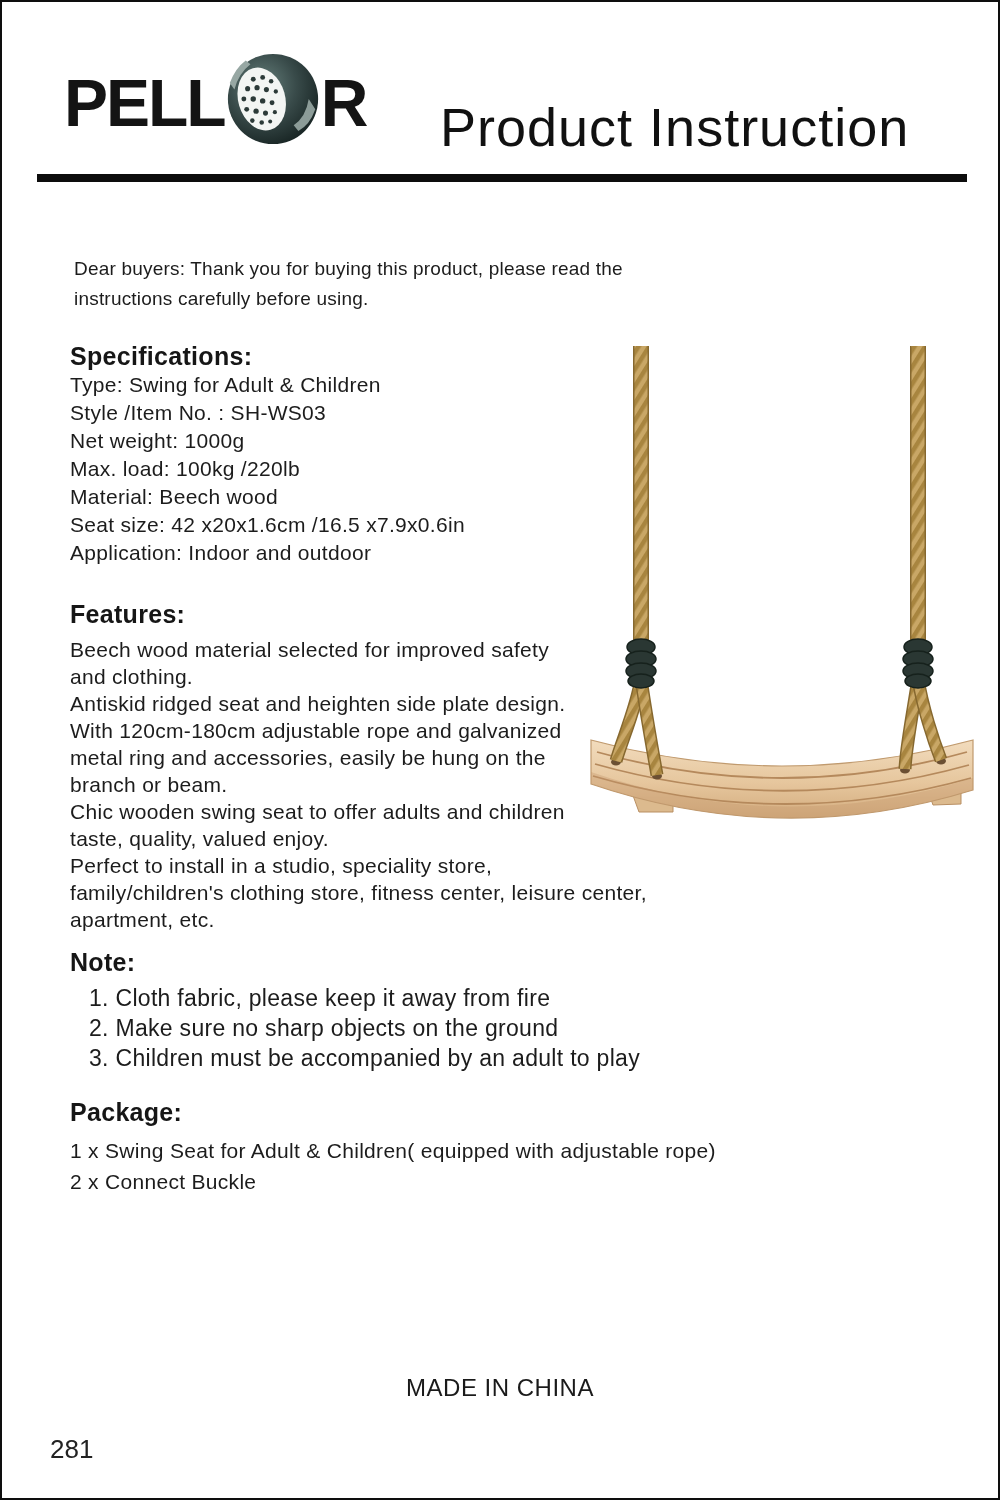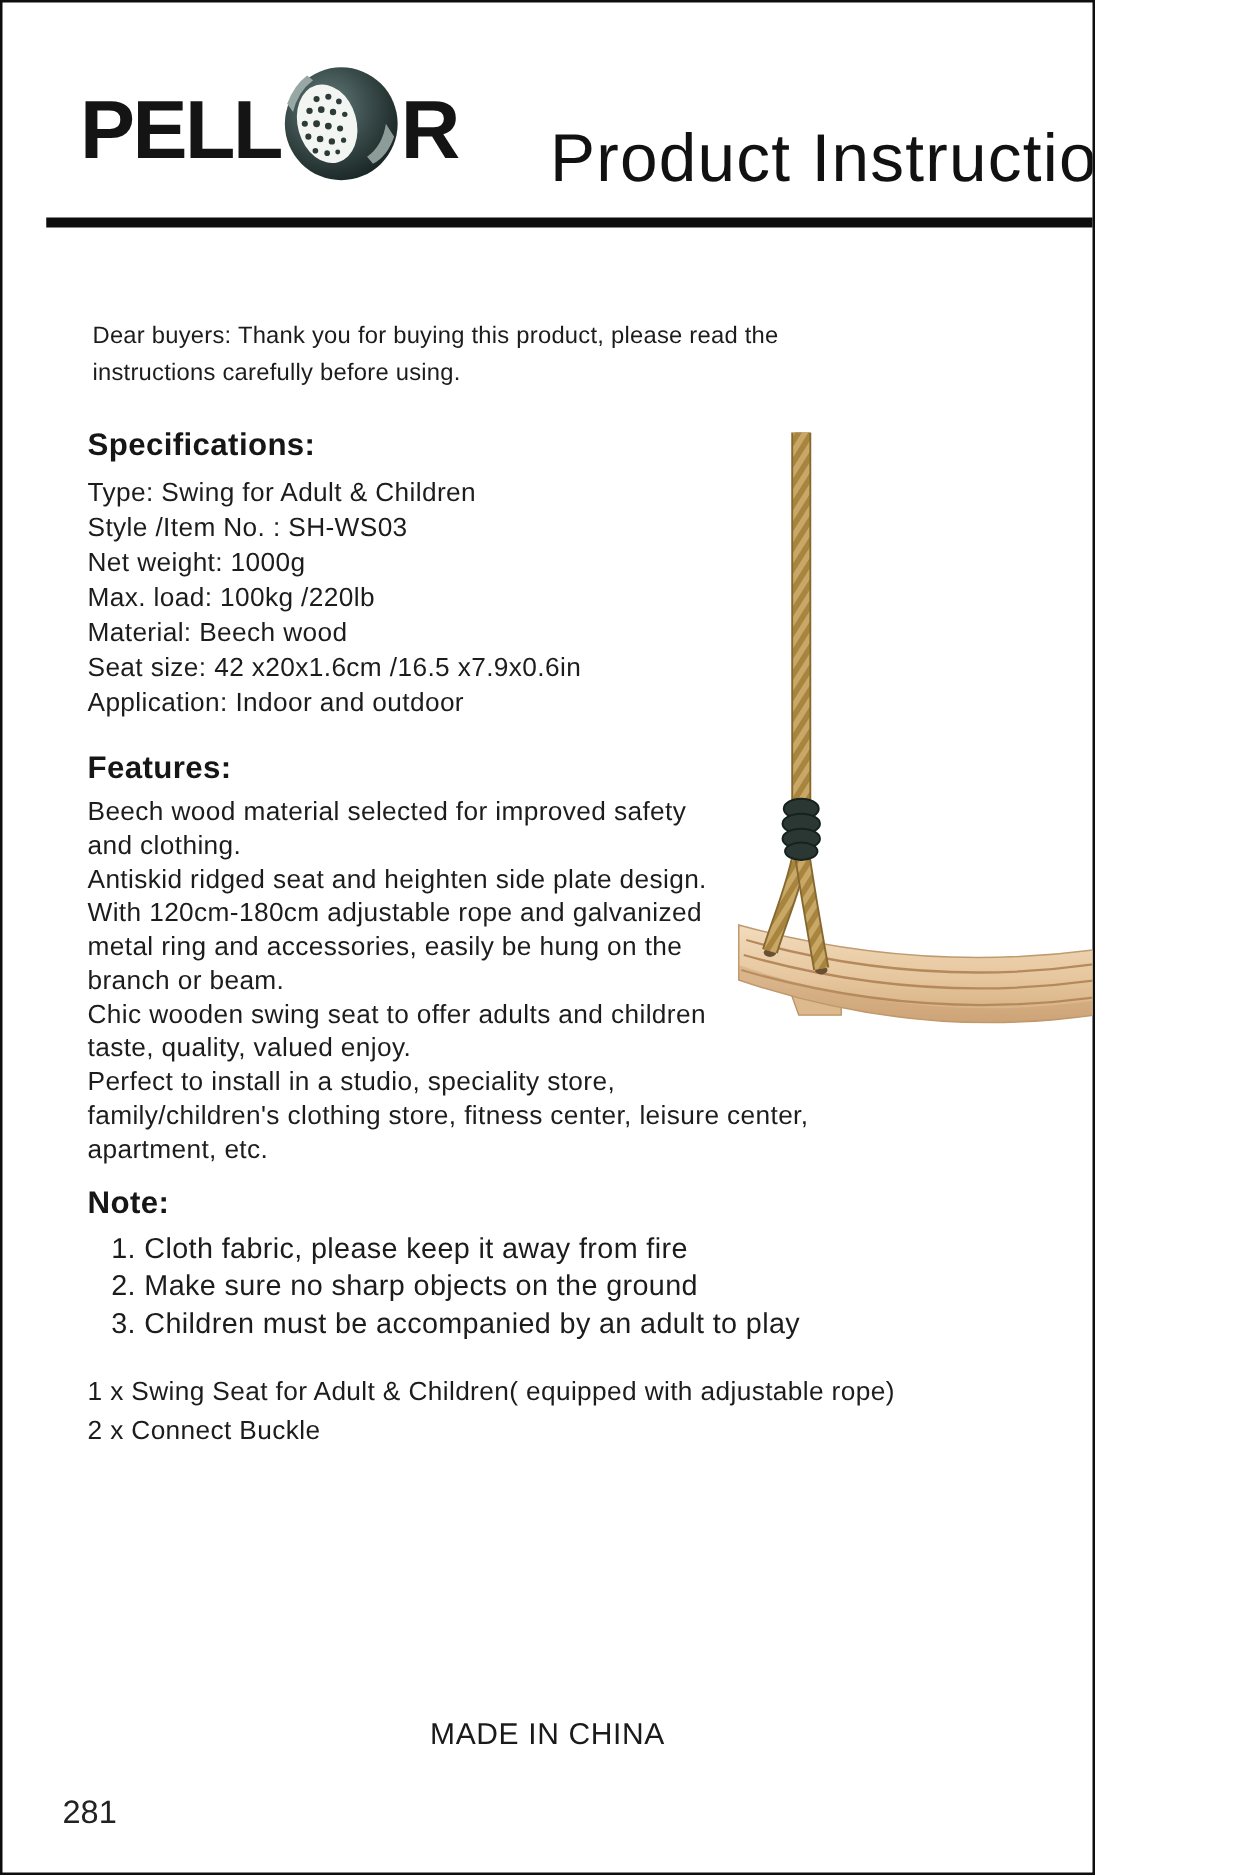--- a/index.html
+++ b/index.html
@@ -6,7 +6,7 @@
   html,body { background:#ffffff; }
   .page {
     position:relative;
-    width:876px; height:1500px;
+    width:1000px; height:1500px;
     background:#ffffff;
     border:2px solid #0e0e0e;
     font-family:"Liberation Sans", sans-serif;

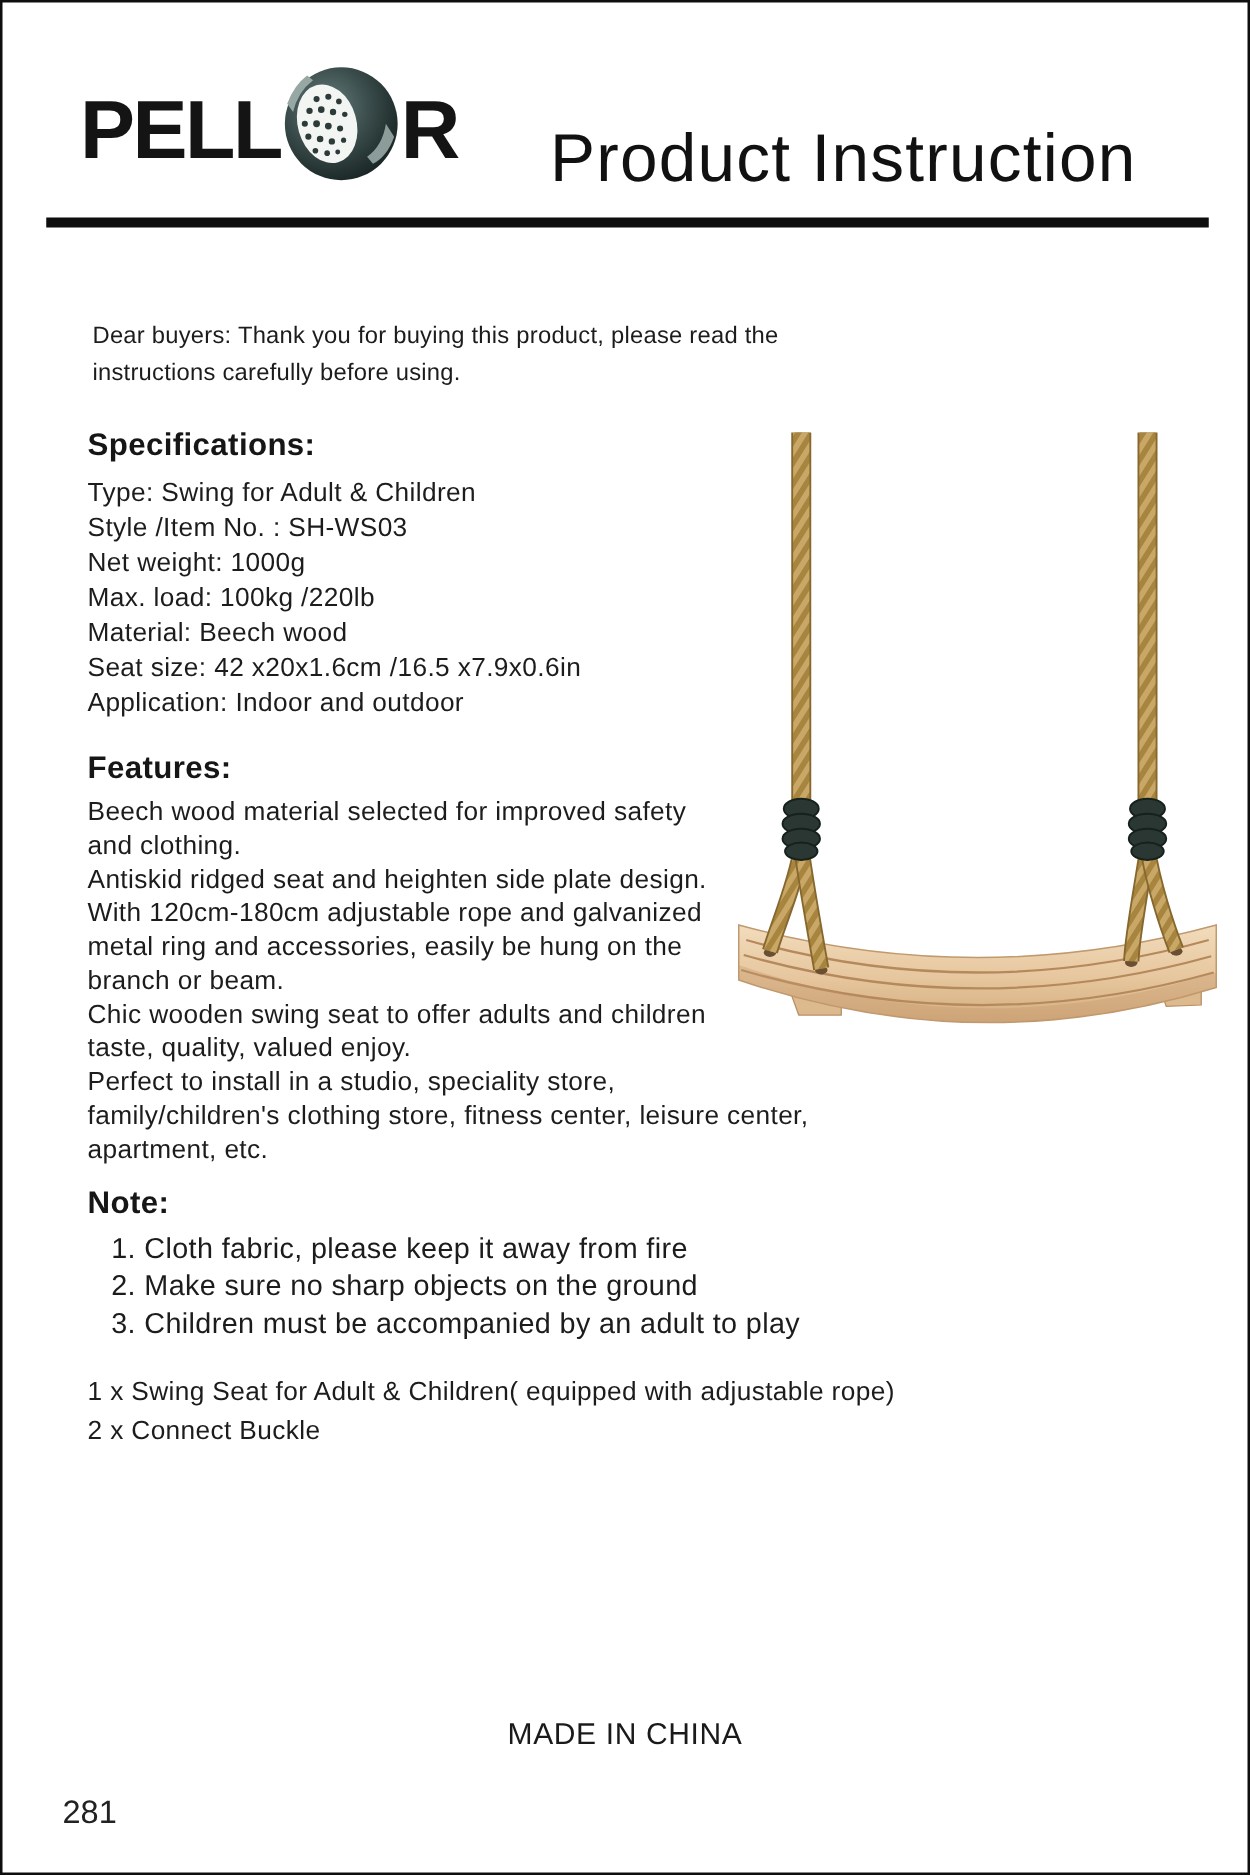--- a/index.html
+++ b/index.html
@@ -42,7 +42,7 @@
   .section { position:absolute; left:68px; }
   .section h2 { font-size:25px; font-weight:bold; letter-spacing:.3px; color:#161616; }
   .sec-specs { top:340px; }
-  .sec-specs h2 { margin-bottom:10px; }
+  .sec-specs h2 { }
   .sec-specs .line { font-size:21px; line-height:28px; letter-spacing:.3px; }
   .sec-features { top:598px; }
   .sec-features h2 { margin-bottom:7px; }

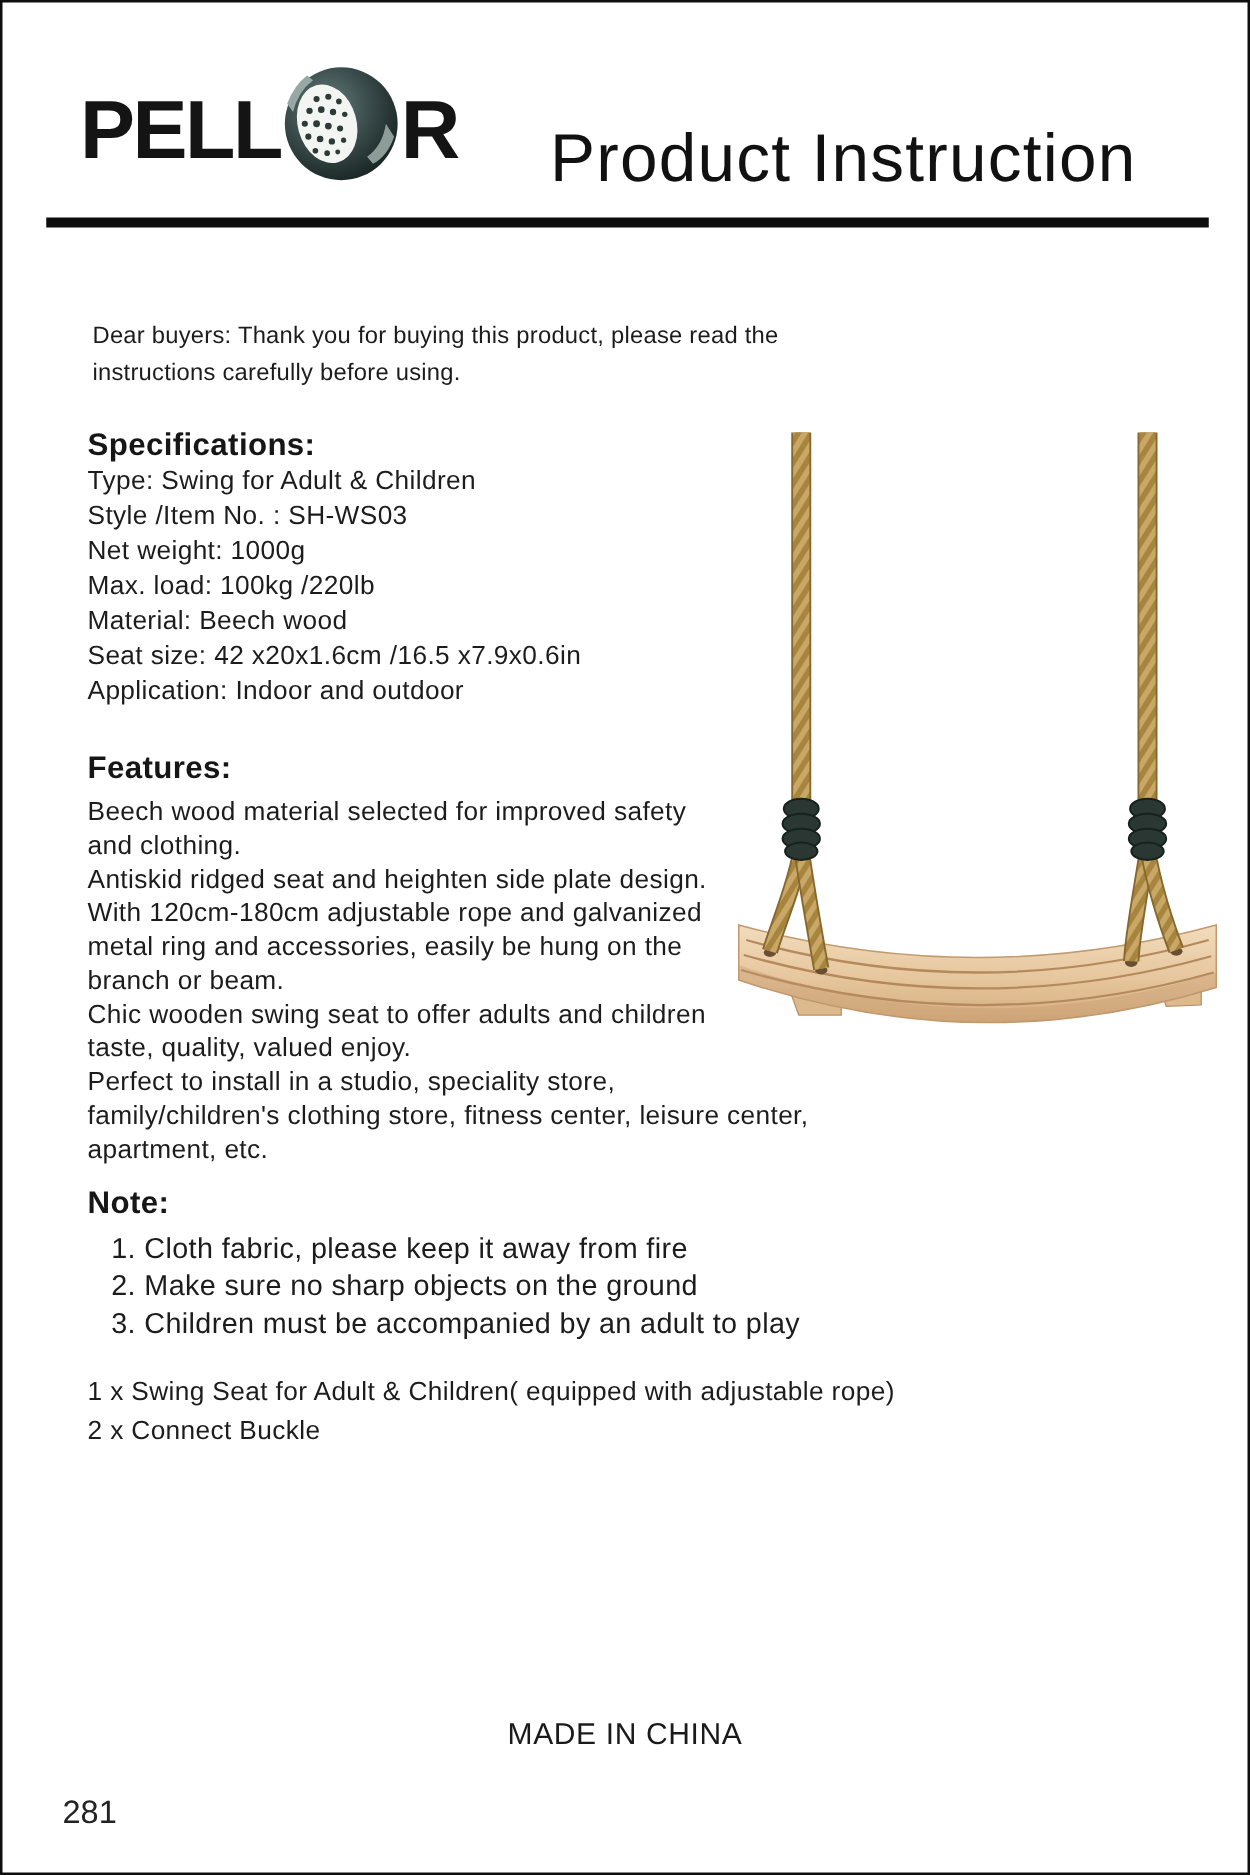--- a/index.html
+++ b/index.html
@@ -144,6 +144,7 @@
   </div>
 
   <div class="section sec-package">
+    <h2>Package:</h2>
     <div class="line">1 x Swing Seat for Adult &amp; Children( equipped with adjustable rope)</div>
     <div class="line">2 x Connect Buckle</div>
   </div>

